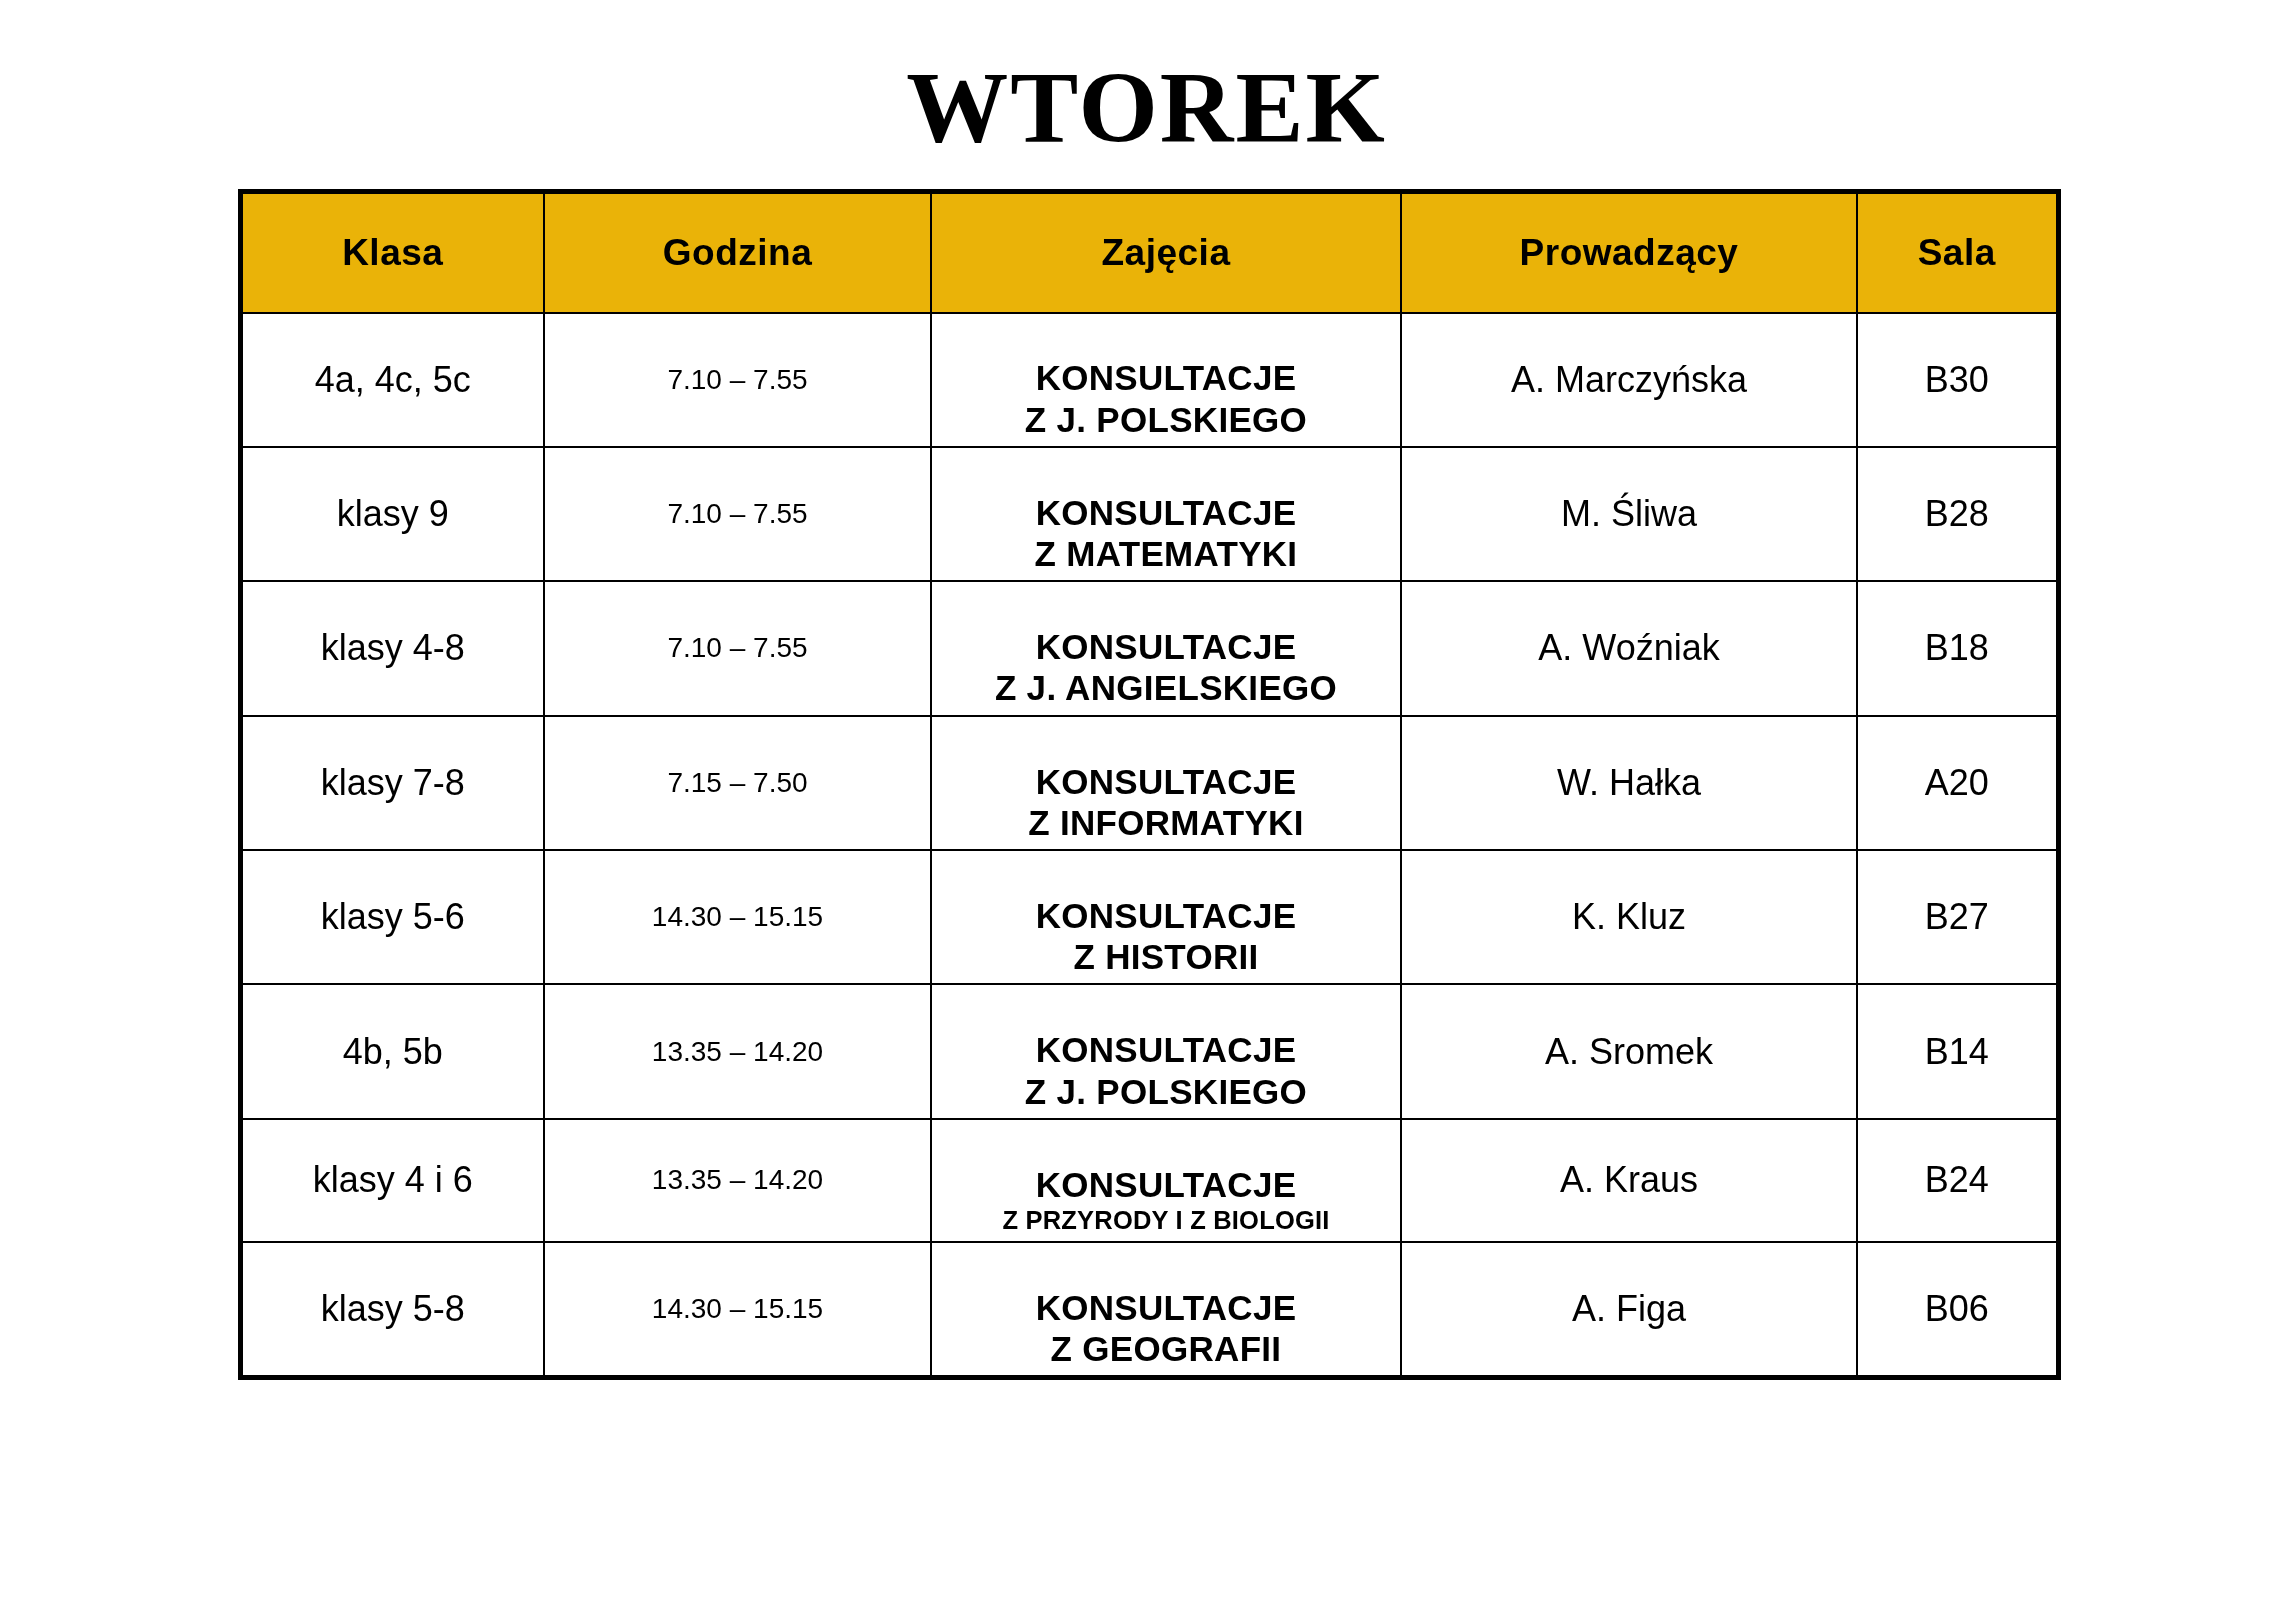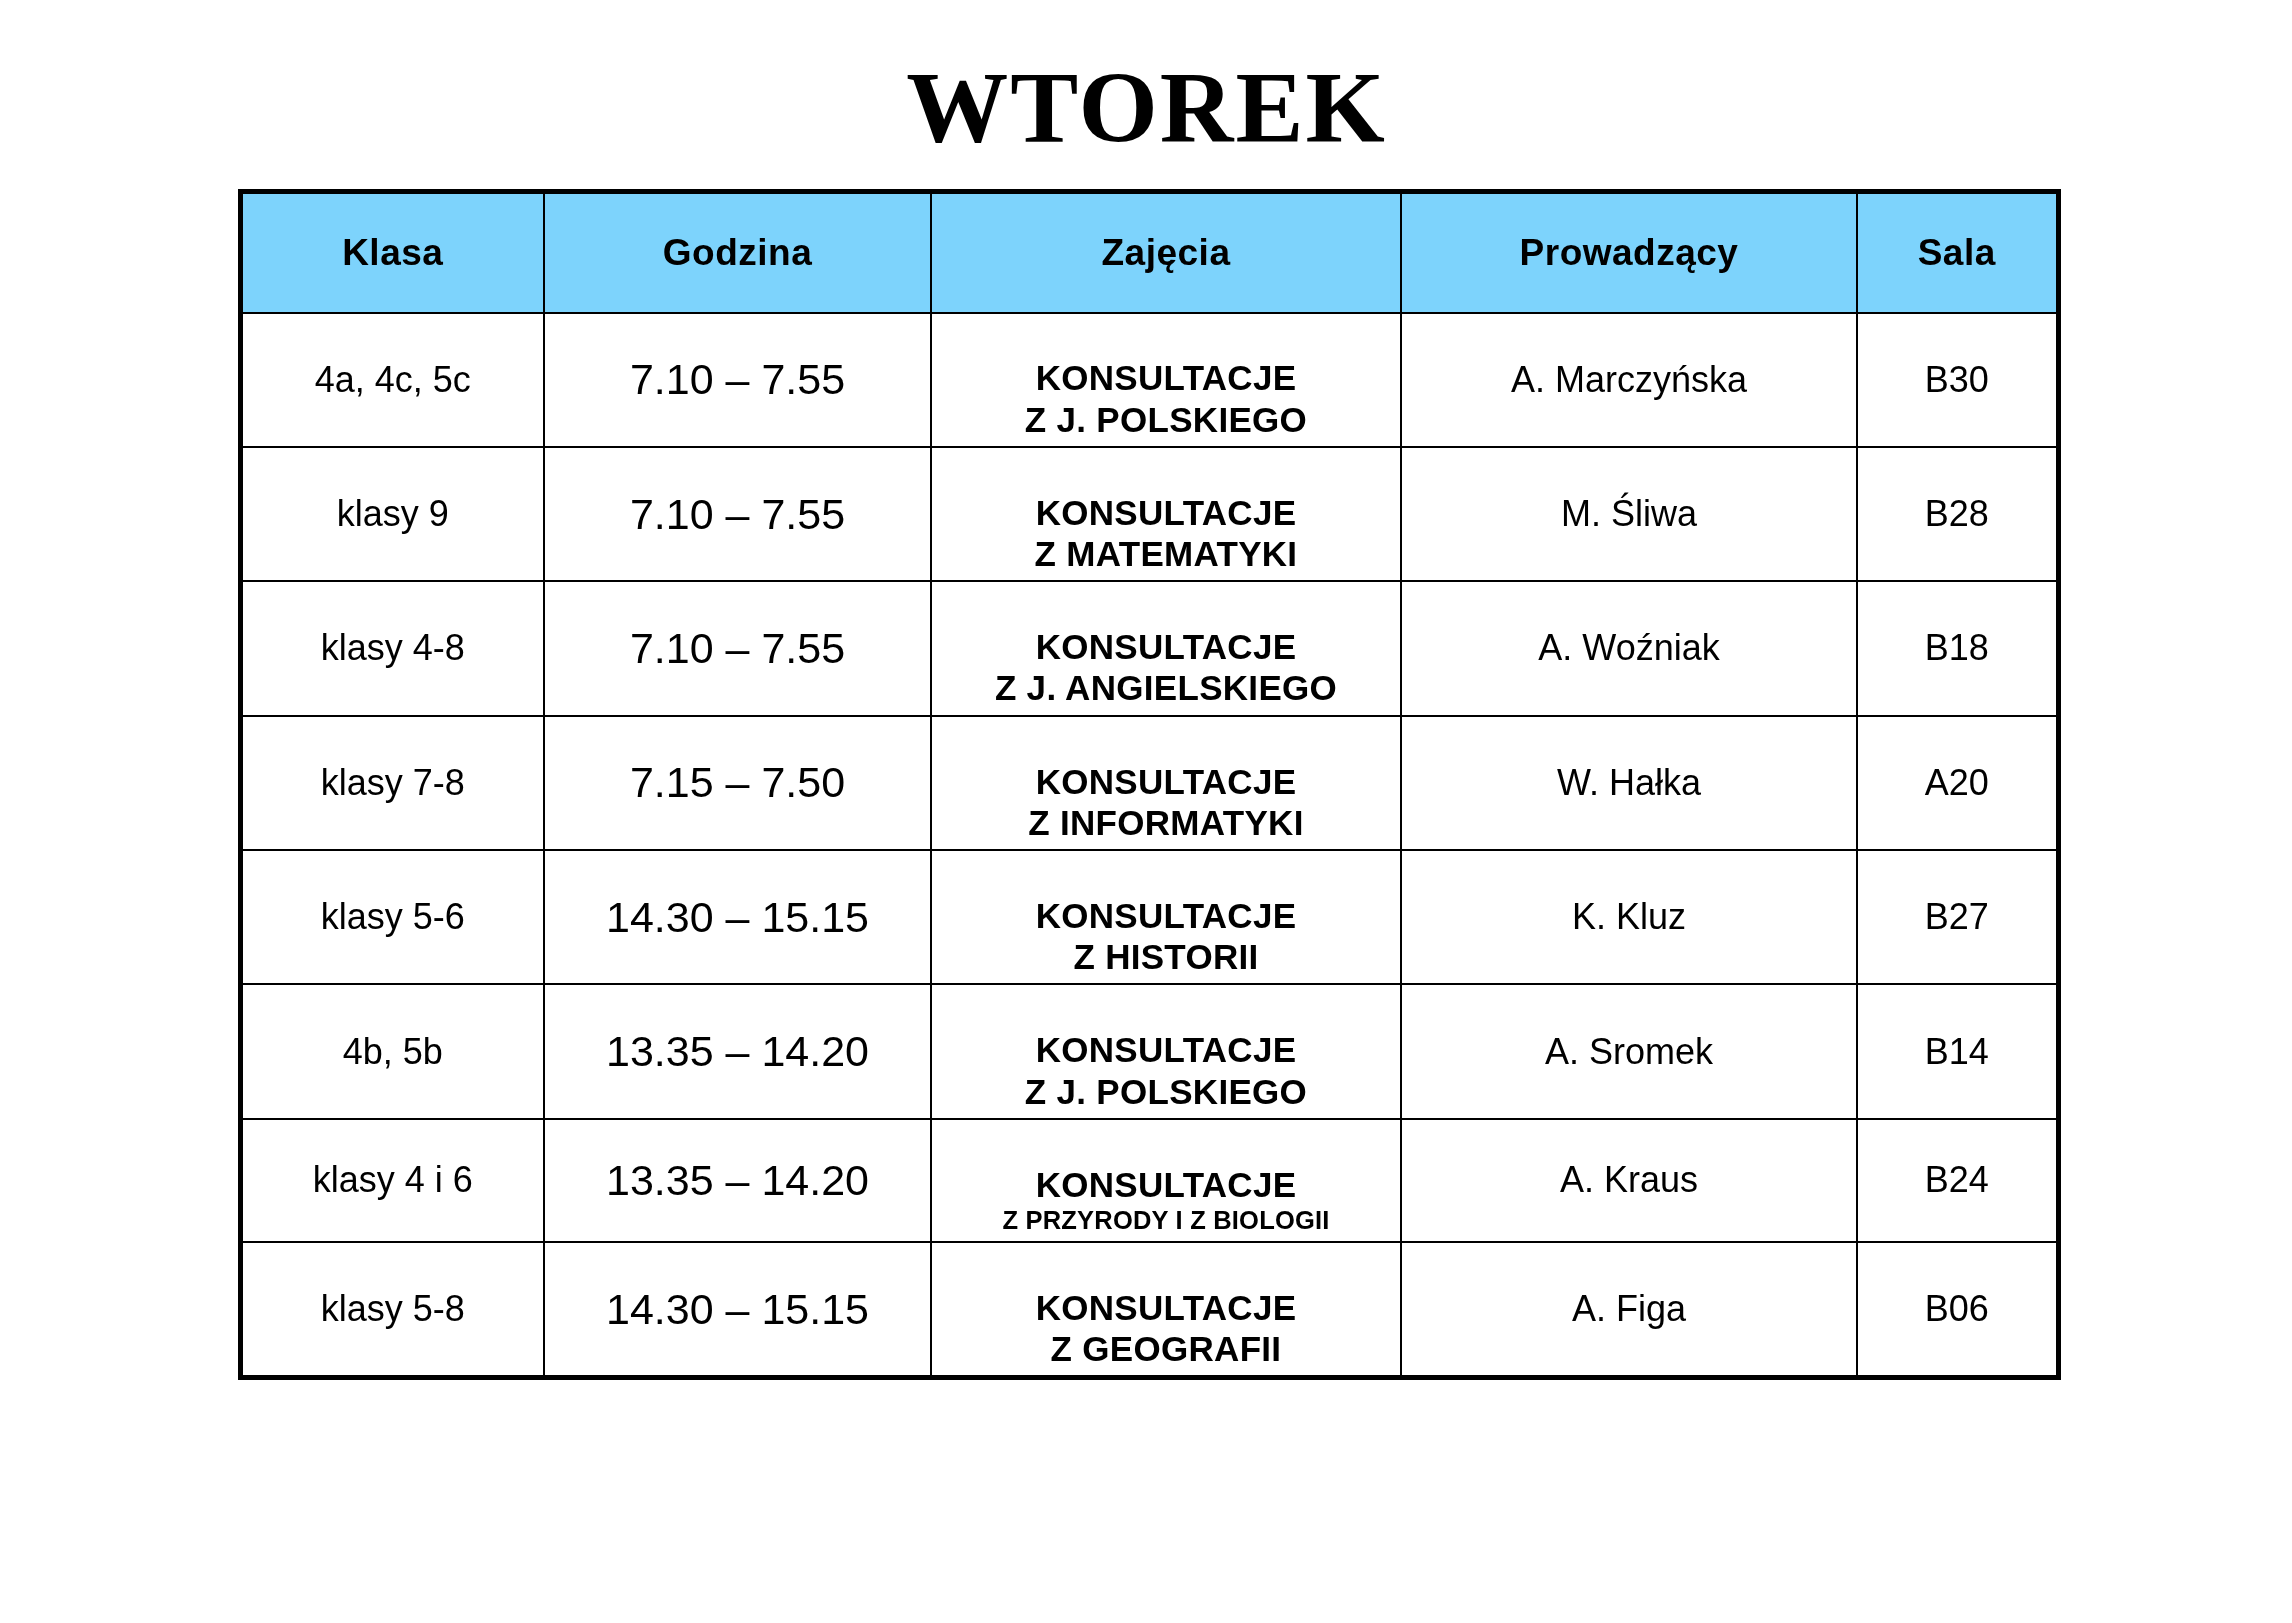--- a/index.html
+++ b/index.html
@@ -54,7 +54,7 @@
     padding: 5.9px 7.8px;
   }
   table.schedule thead th {
-    background: #7dd3fc;
+    background: #eab308;
     font-size: 37px;
     font-weight: bold;
     height: 106px;

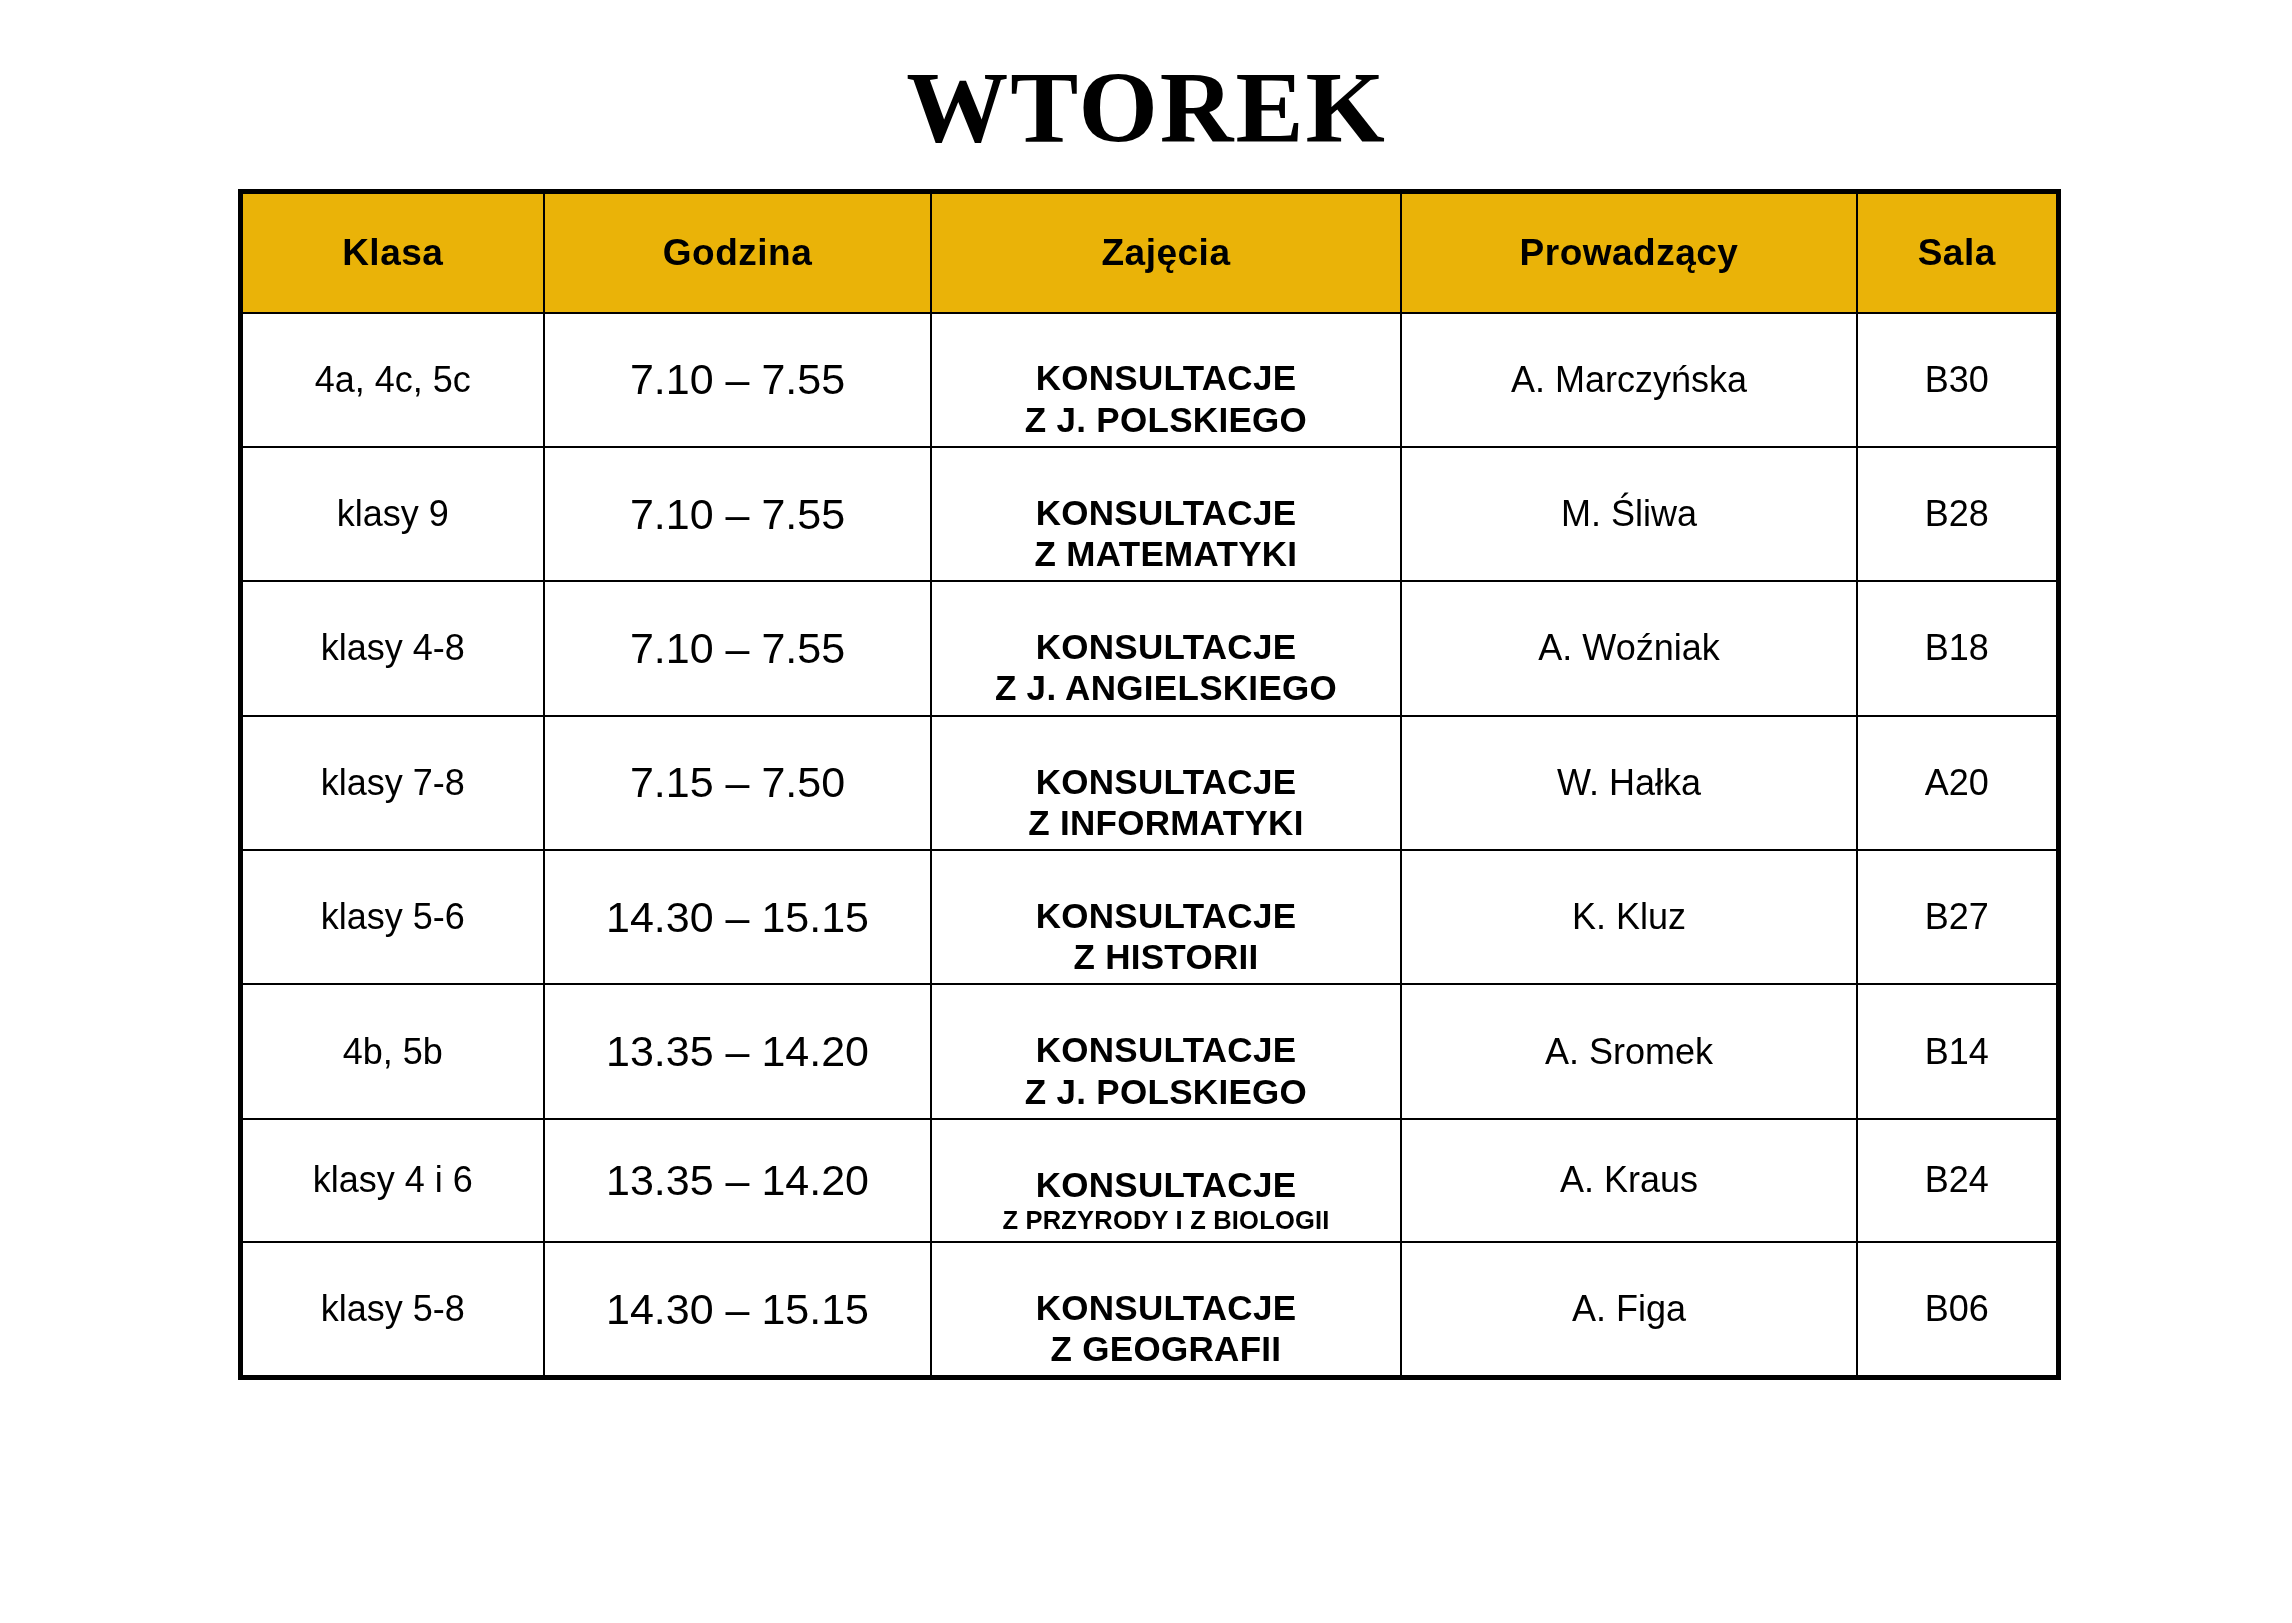--- a/index.html
+++ b/index.html
@@ -70,7 +70,7 @@
     font-weight: normal;
   }
   .cell-godzina {
-    font-size: 43px;
+    font-size: 28px;
     font-weight: normal;
     white-space: nowrap;
   }

